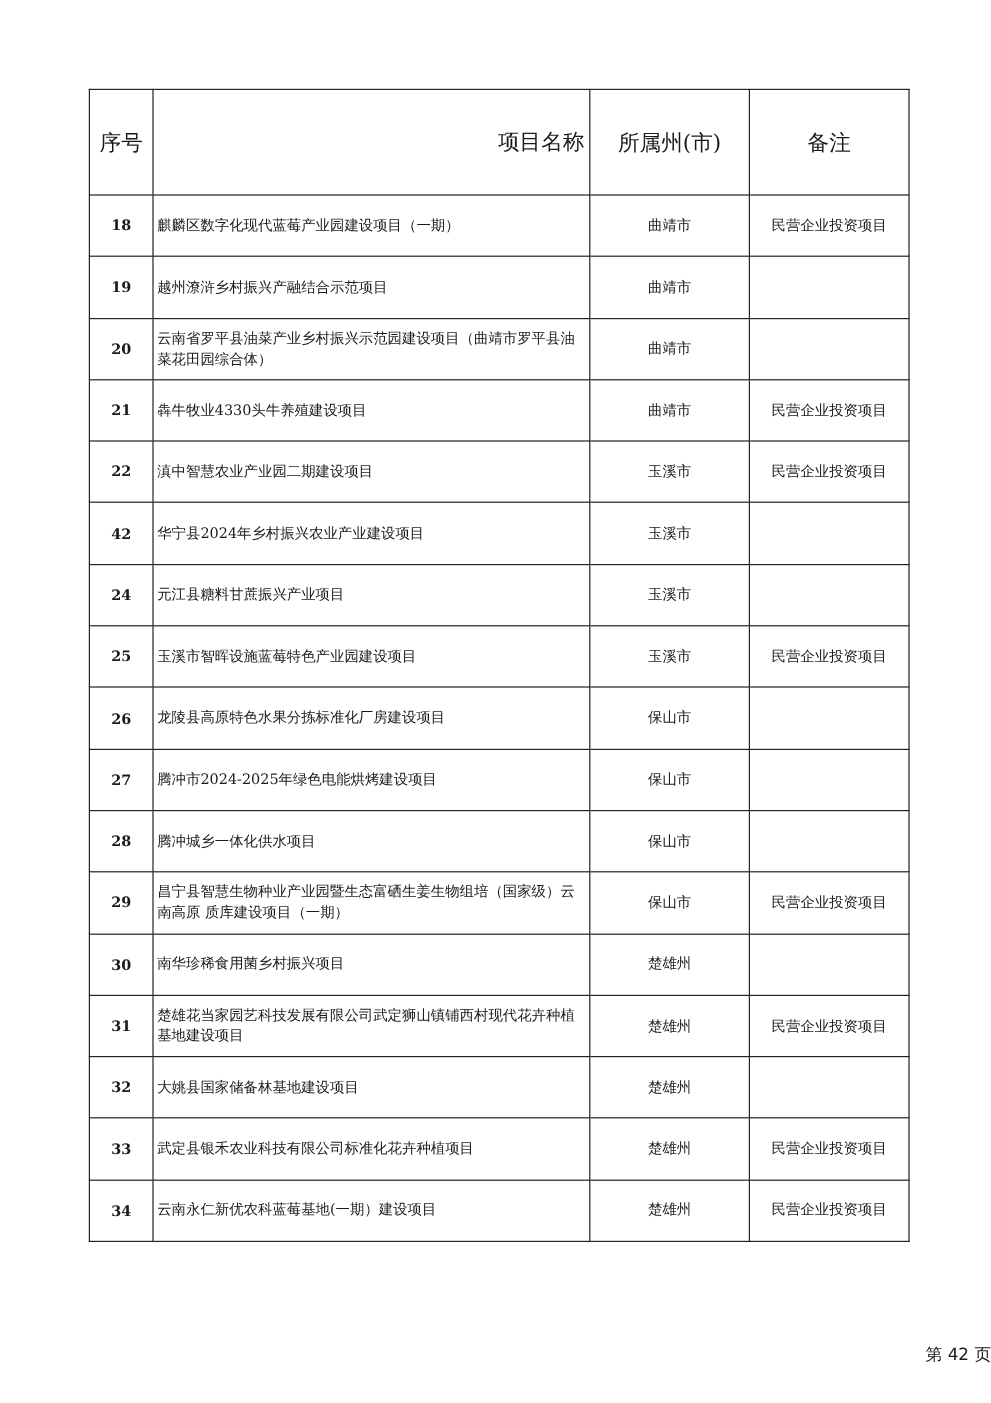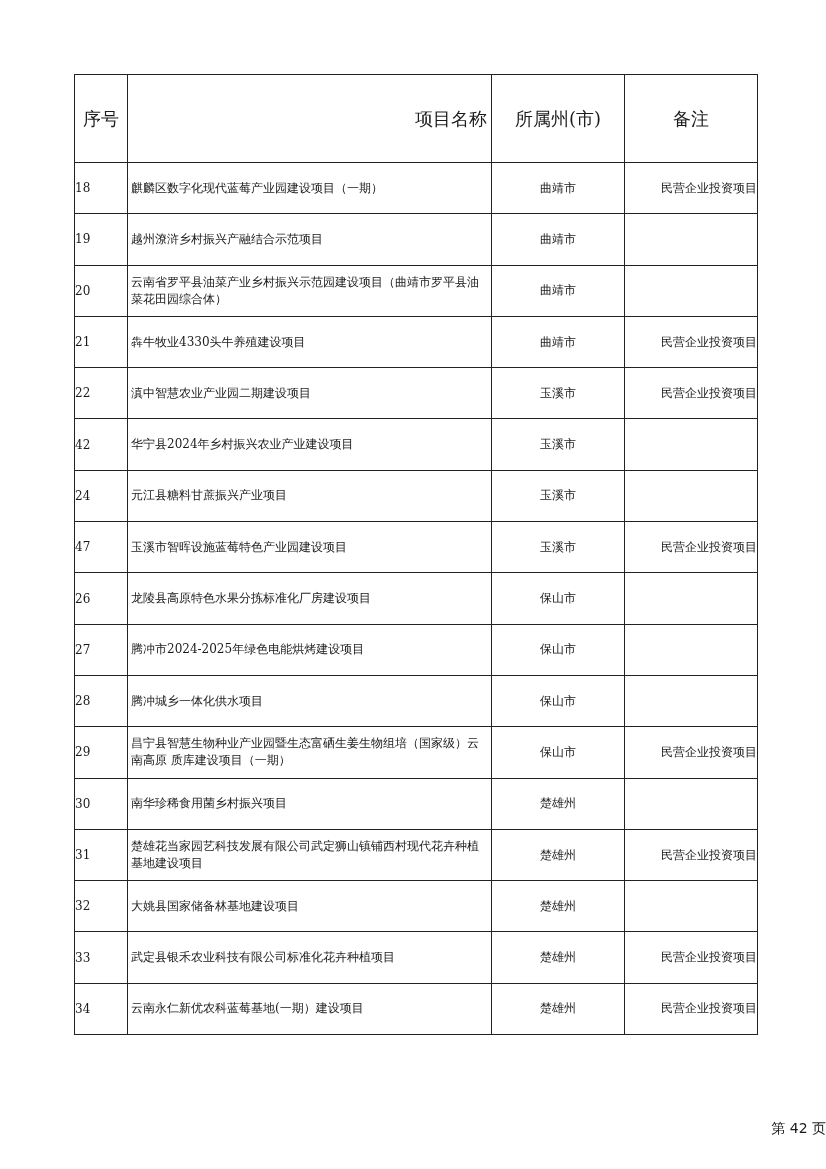--- a/index.html
+++ b/index.html
@@ -10,7 +10,7 @@
     .page-table td, .page-table th { border: 1.4px solid #222; padding: 0; }
     .page-table th { height: 87px; font-weight: normal; font-size: 18px; text-align: center; vertical-align: middle; }
     .page-table td { height: 50.3px; font-size: 12px; vertical-align: middle; }
-    .c-idx { width: 52px; text-align: left; }
+    .c-idx { width: 52px; text-align: center; font-weight: bold; }
     .c-name { width: 356px; text-align: left; padding-left: 3px !important; padding-right: 4px !important; line-height: 17px; }
     .c-city { width: 132px; text-align: center; }
     .c-note { width: 132px; text-align: right; }

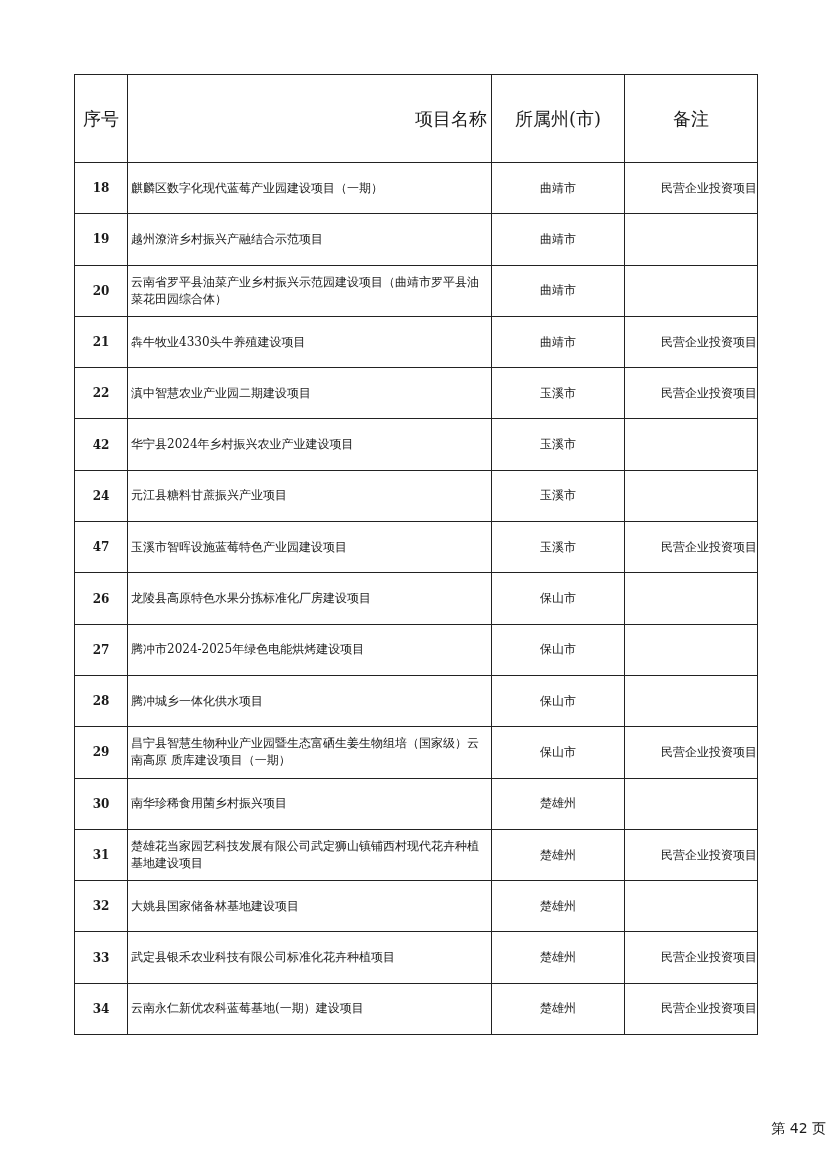--- a/index.html
+++ b/index.html
@@ -13,7 +13,7 @@
     .c-idx { width: 52px; text-align: center; font-weight: bold; }
     .c-name { width: 356px; text-align: left; padding-left: 3px !important; padding-right: 4px !important; line-height: 17px; }
     .c-city { width: 132px; text-align: center; }
-    .c-note { width: 132px; text-align: right; }
+    .c-note { width: 132px; text-align: center; }
     .footer { position: absolute; top: 1120px; left: 0; width: 826px; text-align: right;
               font-family: "DejaVu Sans", "Liberation Sans", sans-serif; font-size: 14px; }
   </style>

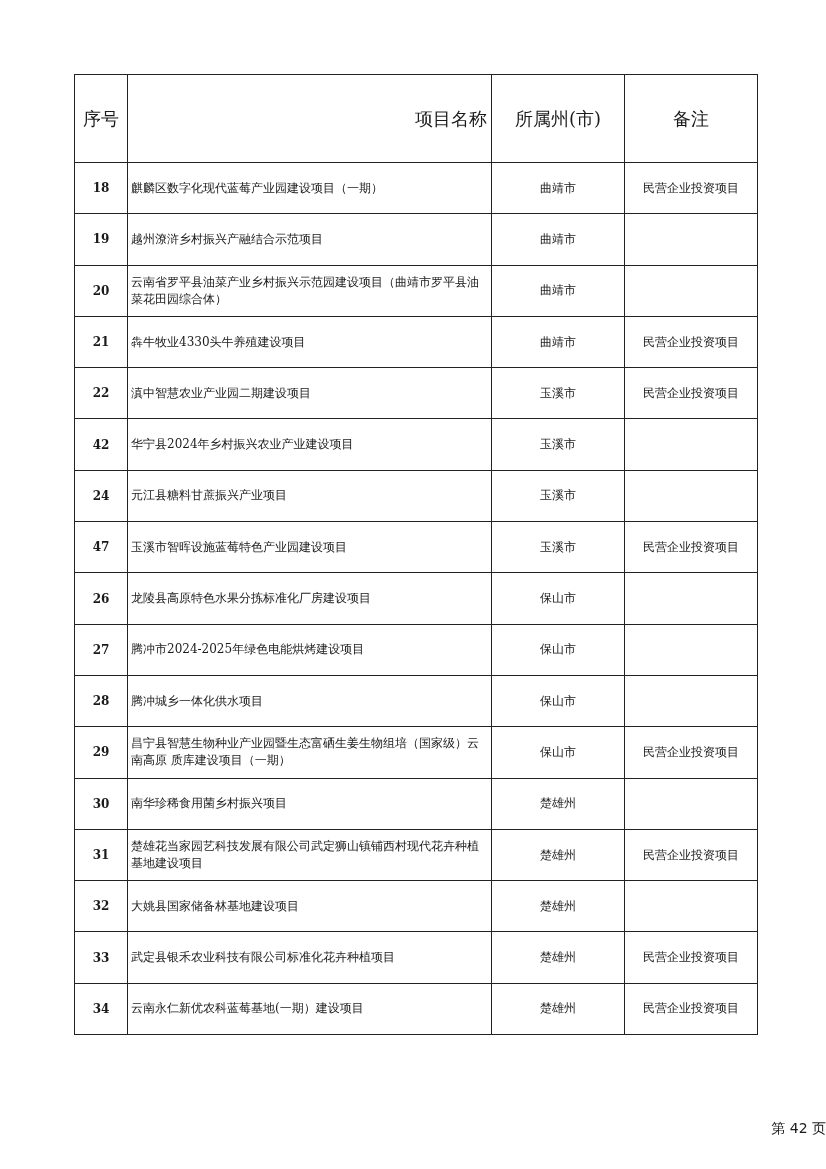--- a/index.html
+++ b/index.html
@@ -73,7 +73,7 @@
         <td class="c-note"></td>
       </tr>
       <tr>
-        <td class="c-idx">47</td>
+        <td class="c-idx">25</td>
         <td class="c-name">玉溪市智晖设施蓝莓特色产业园建设项目</td>
         <td class="c-city">玉溪市</td>
         <td class="c-note">民营企业投资项目</td>

